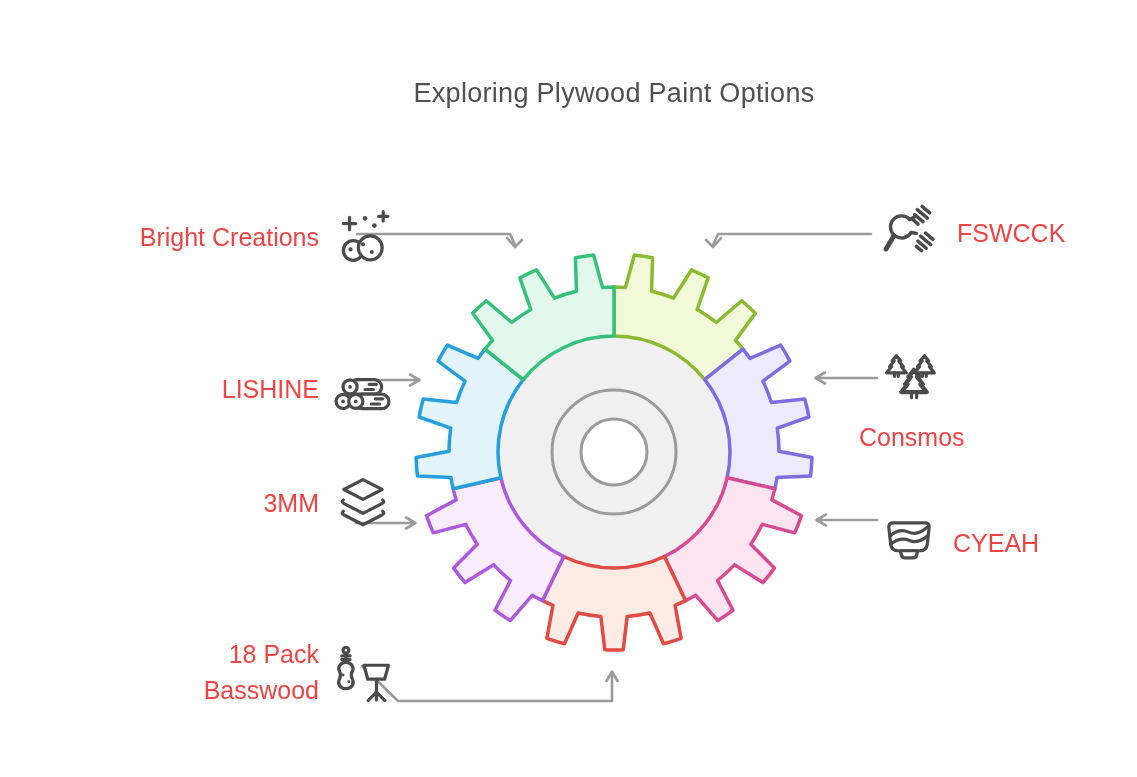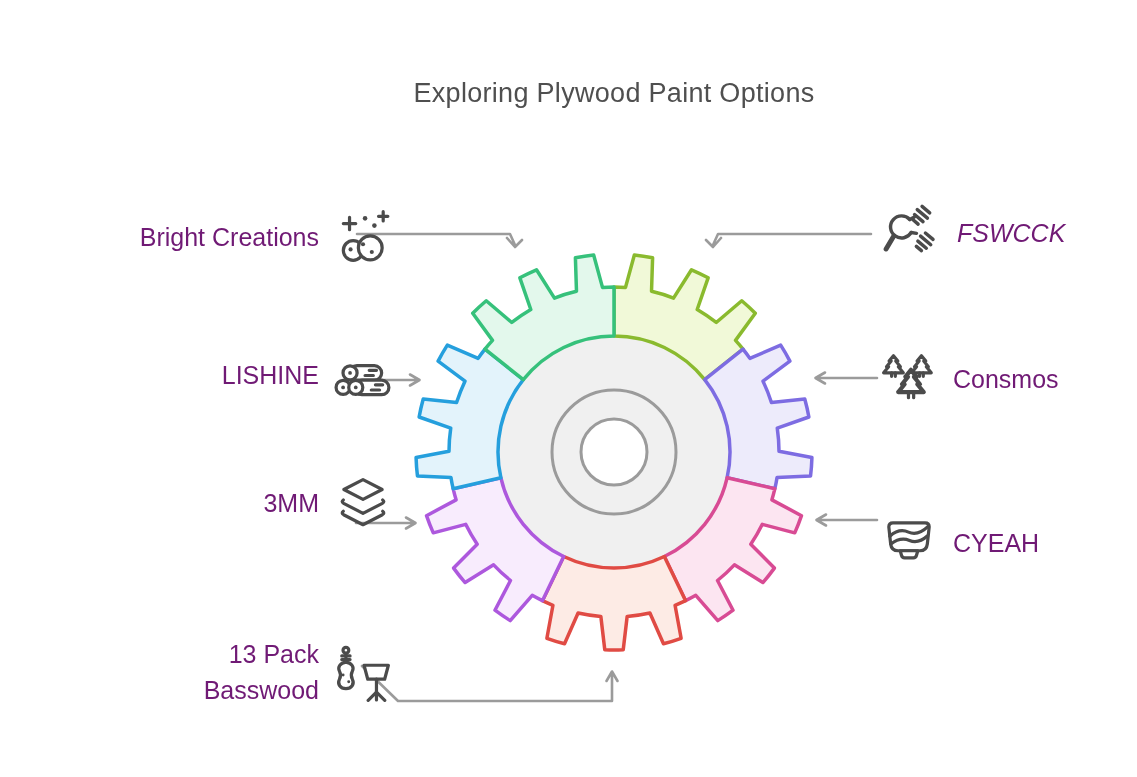--- a/index.html
+++ b/index.html
@@ -14,7 +14,7 @@
   #diagram-svg{position:absolute;left:0;top:0;}
   .brand-row{position:absolute;display:flex;align-items:center;gap:15px;}
   .brand-row.left{flex-direction:row;justify-content:flex-end;}
-  .brand-label{font-size:25px;color:#701a75;white-space:nowrap;}
+  .brand-label{font-size:25px;color:#ef4444;white-space:nowrap;}
   .brand-label.wrap{white-space:normal;max-width:138px;text-align:right;line-height:1.42;}
   #row-bright{top:208px;right:789px;}
   #row-lishine{top:346px;right:789px;}

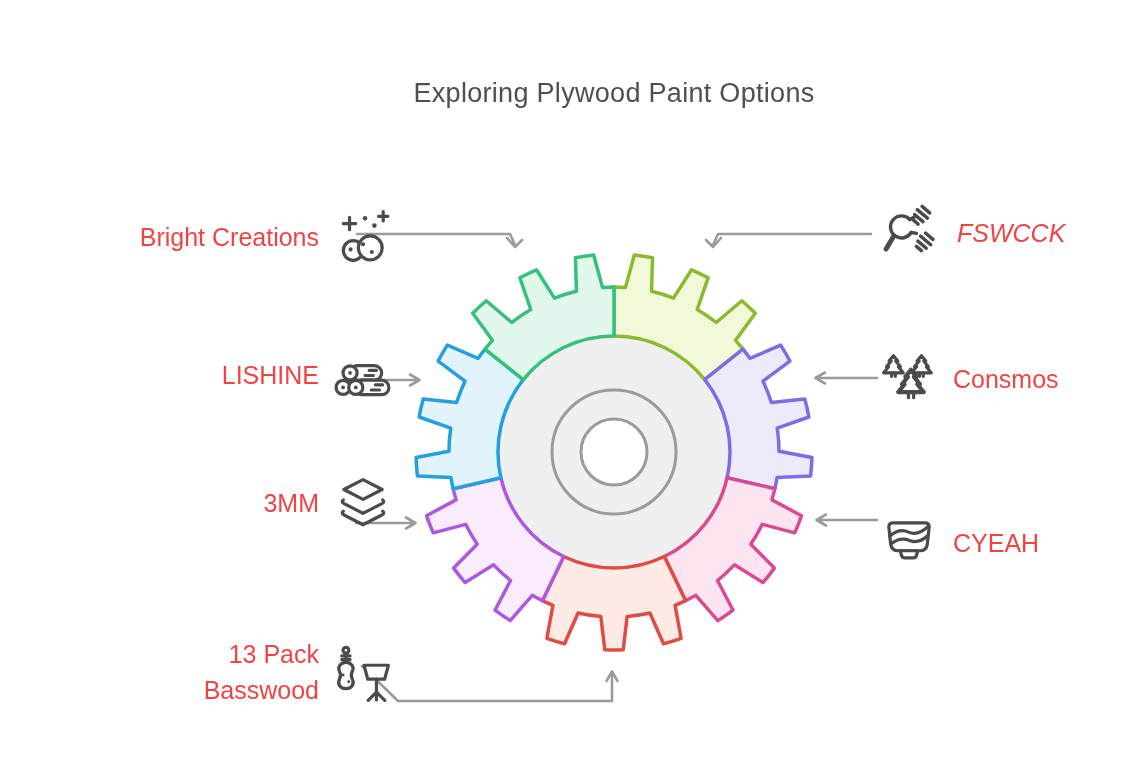--- a/index.html
+++ b/index.html
@@ -20,7 +20,7 @@
   #row-lishine{top:346px;right:789px;}
   #row-threemm{top:474px;right:789px;}
   #row-basswood{top:637px;right:789px;}
-  #row-fswcck{top:202px;left:880px;font-style:italic;}
+  #row-fswcck{top:202px;left:880px;}
   #row-consmos{top:350px;left:880px;}
   #row-cyeah{top:514px;left:880px;}
   .brand-icon{flex:0 0 auto;}

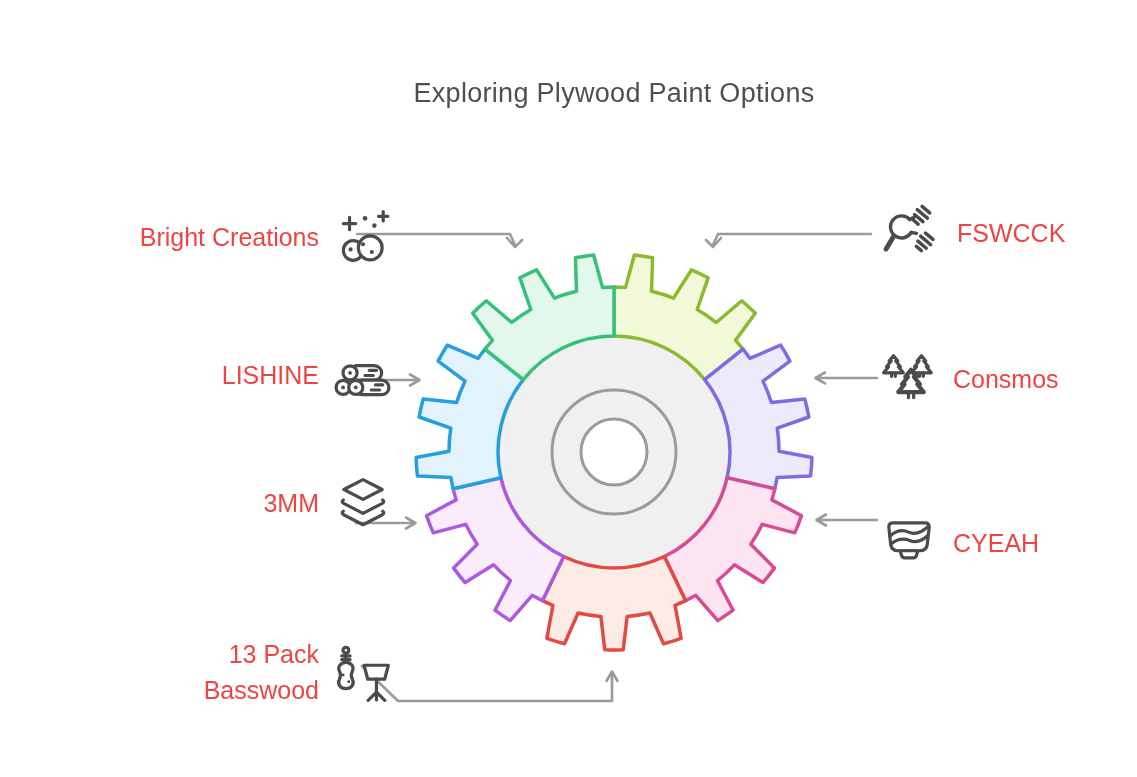--- a/index.html
+++ b/index.html
@@ -17,7 +17,7 @@
   .brand-label{font-size:25px;color:#ef4444;white-space:nowrap;}
   .brand-label.wrap{white-space:normal;max-width:138px;text-align:right;line-height:1.42;}
   #row-bright{top:208px;right:789px;}
-  #row-lishine{top:346px;right:789px;}
+  #row-lishine{top:360px;right:789px;}
   #row-threemm{top:474px;right:789px;}
   #row-basswood{top:637px;right:789px;}
   #row-fswcck{top:202px;left:880px;}

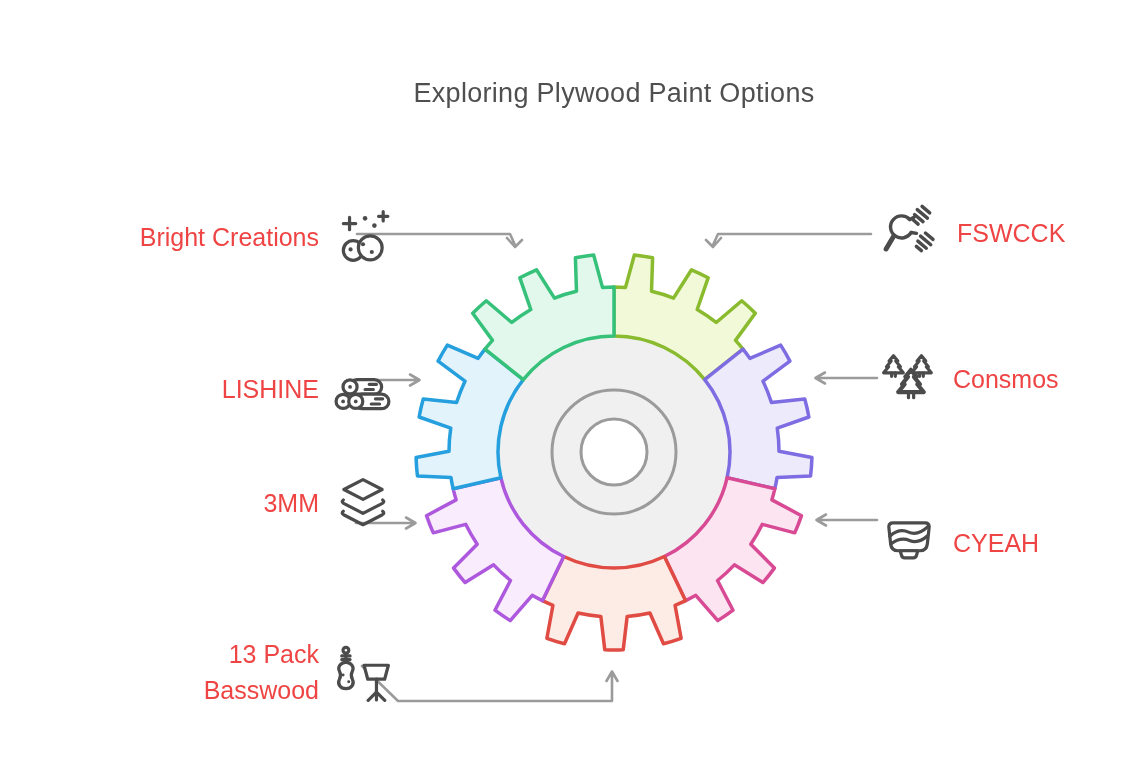--- a/index.html
+++ b/index.html
@@ -21,7 +21,7 @@
   #row-threemm{top:474px;right:789px;}
   #row-basswood{top:637px;right:789px;}
   #row-fswcck{top:202px;left:880px;}
-  #row-consmos{top:350px;left:880px;}
+  #row-consmos{top:350px;left:859px;flex-direction:column;}
   #row-cyeah{top:514px;left:880px;}
   .brand-icon{flex:0 0 auto;}
   .brand-icon path,.brand-icon rect,.brand-icon circle{

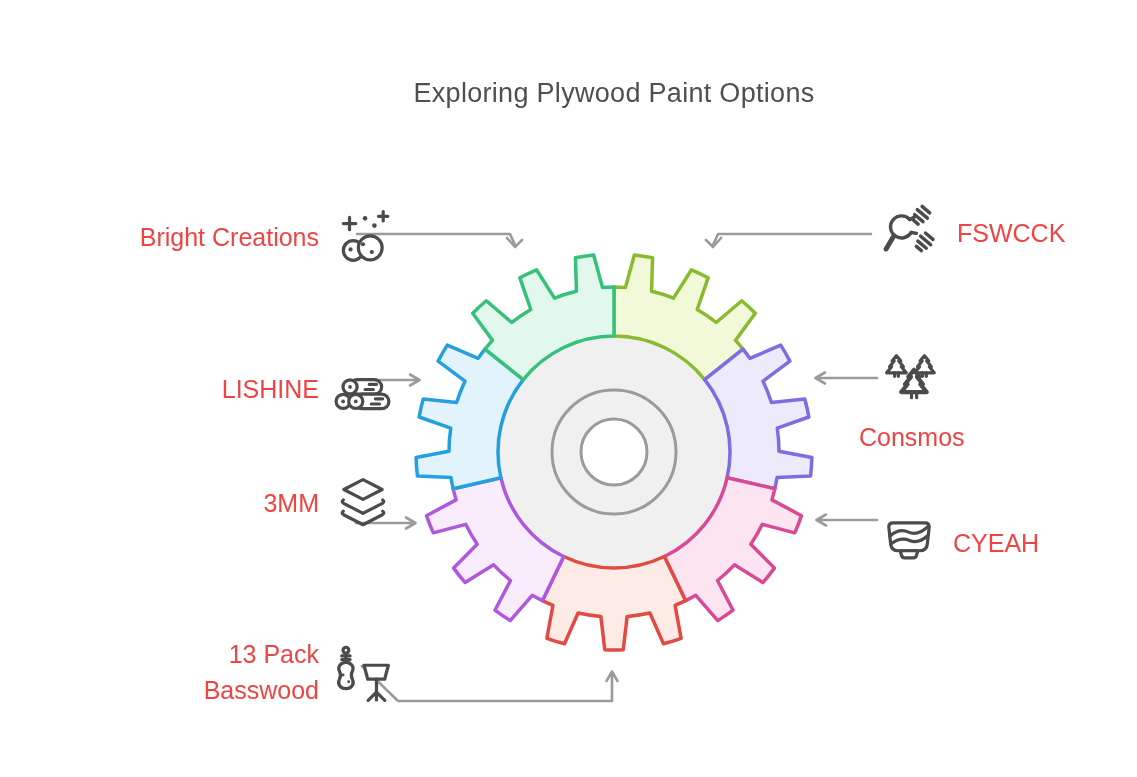--- a/index.html
+++ b/index.html
@@ -104,7 +104,7 @@
   </div>
 
   <div class="brand-row left" id="row-basswood">
-    <div class="brand-label wrap">13 Pack Basswood</div>
+    <div class="brand-label wrap">18 Pack Basswood</div>
     <svg class="brand-icon" width="58" height="58" viewBox="0 0 56 56" style="color: rgb(75, 75, 75);">
       <circle cx="11.5" cy="6" r="2.8"></circle>
       <path d="M11.5,9 v8.5"></path>

